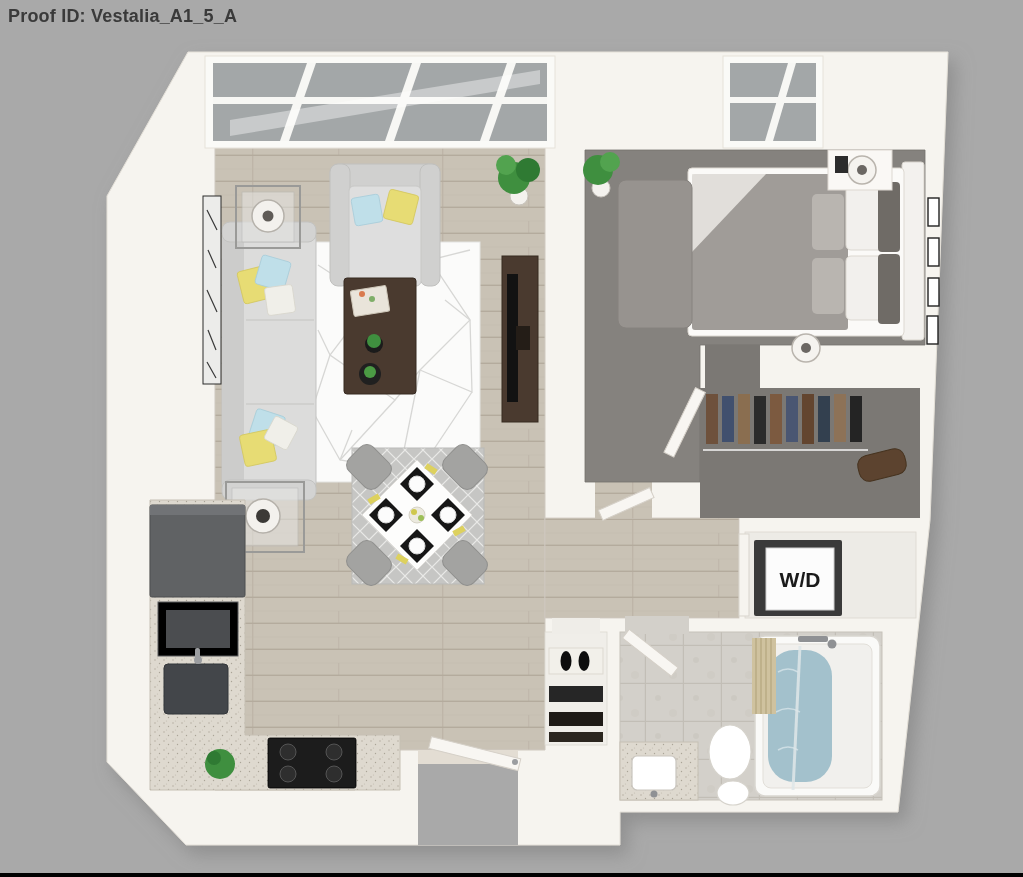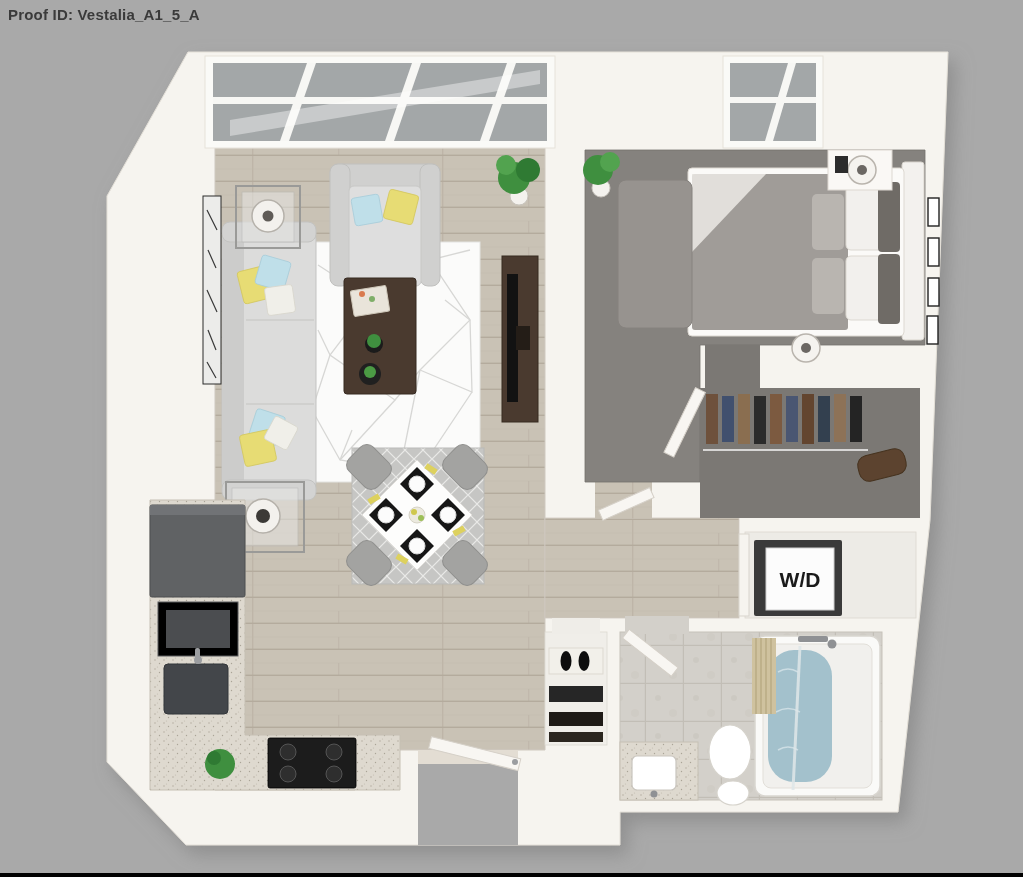--- a/index.html
+++ b/index.html
@@ -5,7 +5,7 @@
   html,body{margin:0;padding:0;background:#8f8f8f;}
   .stage{position:relative;width:1023px;height:877px;overflow:hidden;font-family:"Liberation Sans",sans-serif;}
   .stage svg{position:absolute;left:0;top:0;}
-  .proof-id{position:absolute;left:8px;top:6px;font-size:15px;font-weight:bold;letter-spacing:.2px;z-index:5;}
+  .proof-id{position:absolute;left:8px;top:6px;font-size:18px;font-weight:bold;letter-spacing:.2px;z-index:5;}
   text{font-family:"Liberation Sans",sans-serif;}
 </style>
 </head>

